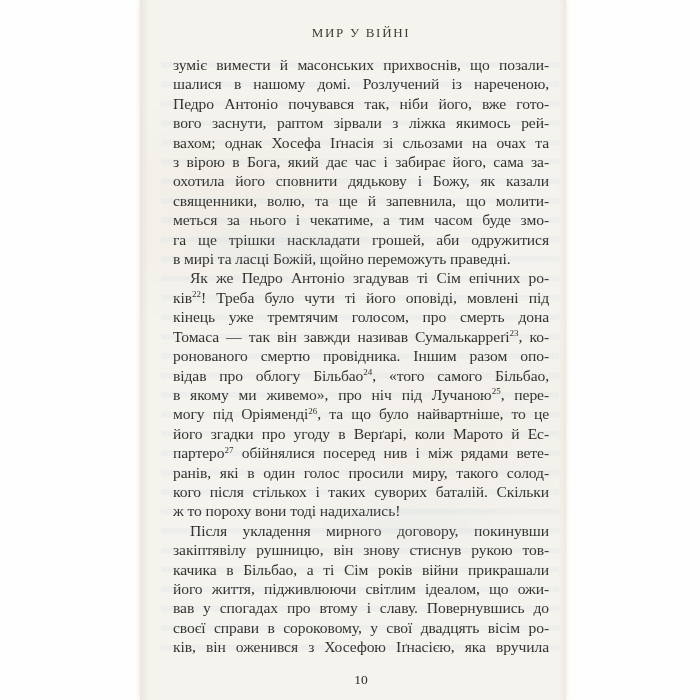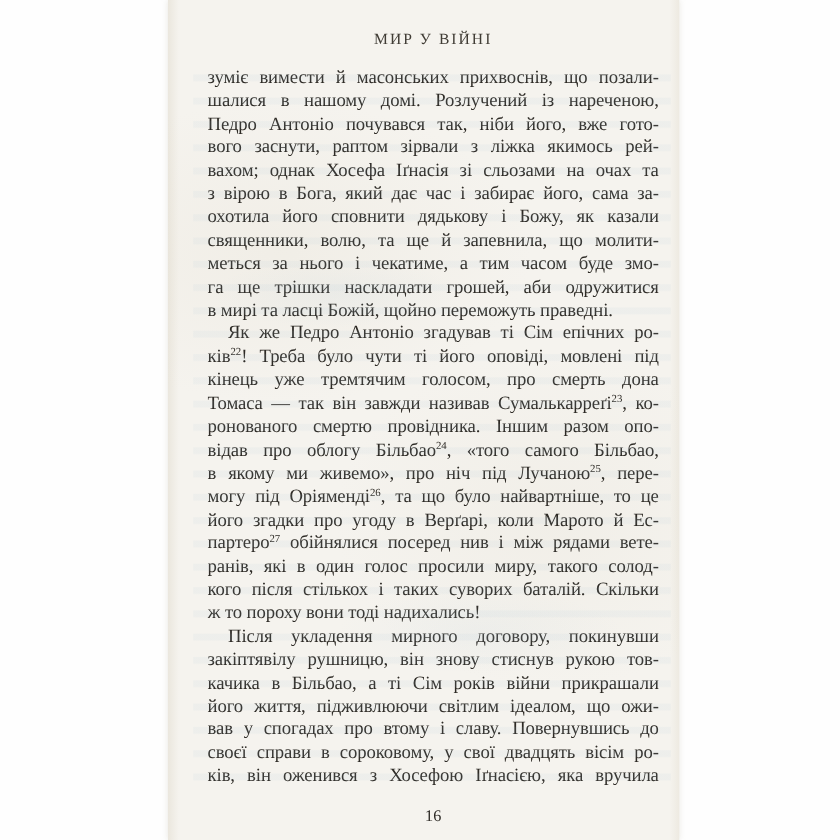--- a/index.html
+++ b/index.html
@@ -128,7 +128,7 @@
           <div class="line">ків, він оженився з Хосефою Іґнасією, яка вручила</div>
         </div>
       </div>
-    <div class="page-number">16</div>
+    <div class="page-number">10</div>
   </div>
 </div>
 

